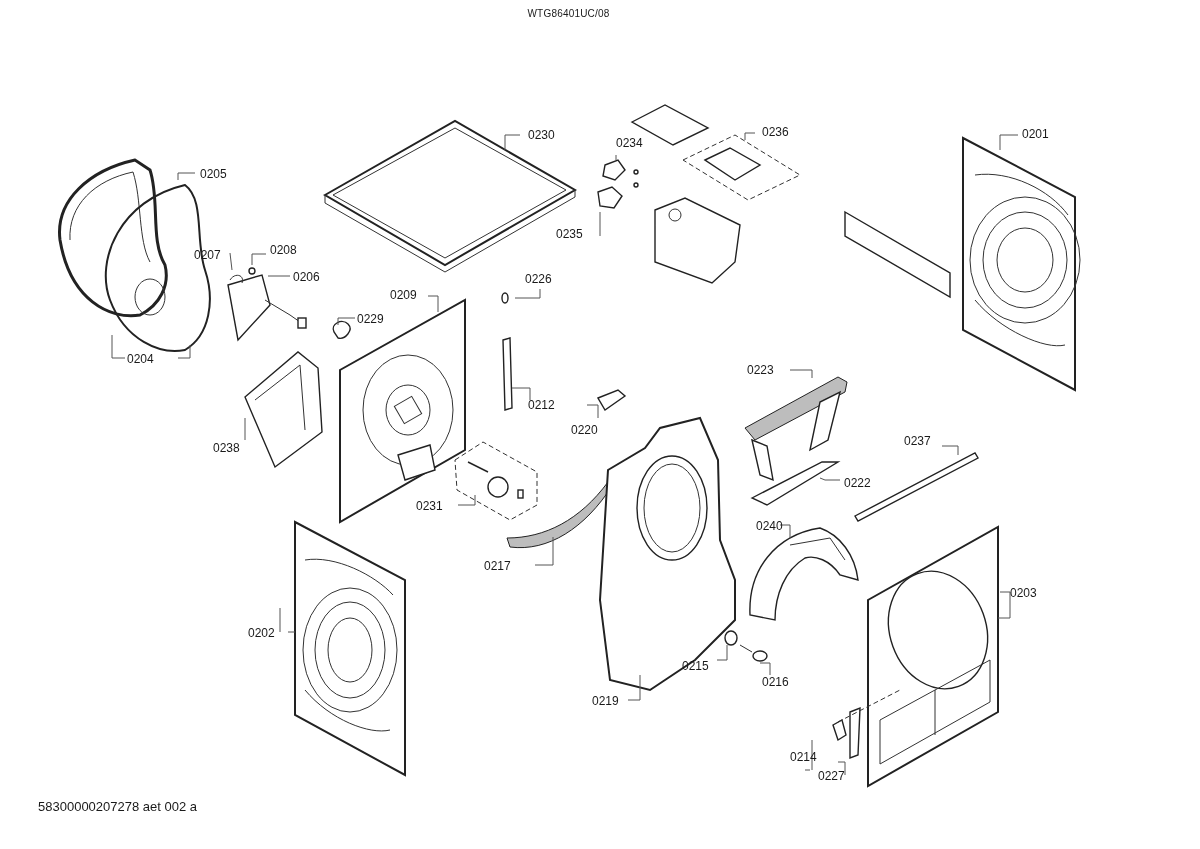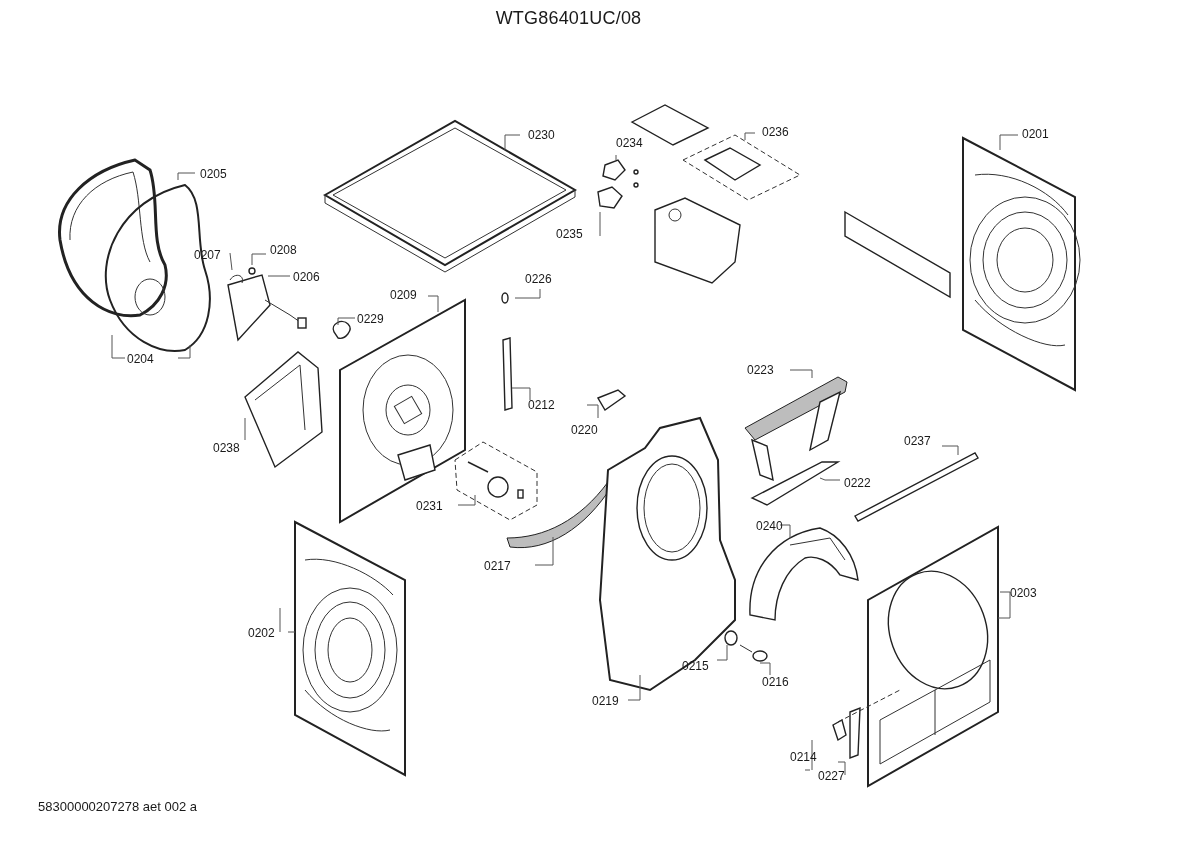--- a/index.html
+++ b/index.html
@@ -6,7 +6,7 @@
   body { width: 1200px; height: 849px; position: relative; overflow: hidden;
          font-family: "Liberation Sans", sans-serif; color: #1a1a1a; }
   #title { position: absolute; top: 8px; left: 0; width: 1137px; text-align: center;
-           font-size: 18px; letter-spacing: 0.2px; }
+           font-size: 10px; letter-spacing: 0.2px; }
   #footer { position: absolute; left: 38px; top: 799px; font-size: 13px; text-align: right; }
   svg#diagram { position: absolute; left: 0; top: 0; }
   .lbl { font-family: "Liberation Sans", sans-serif; font-size: 12px; fill: #1a1a1a; }

